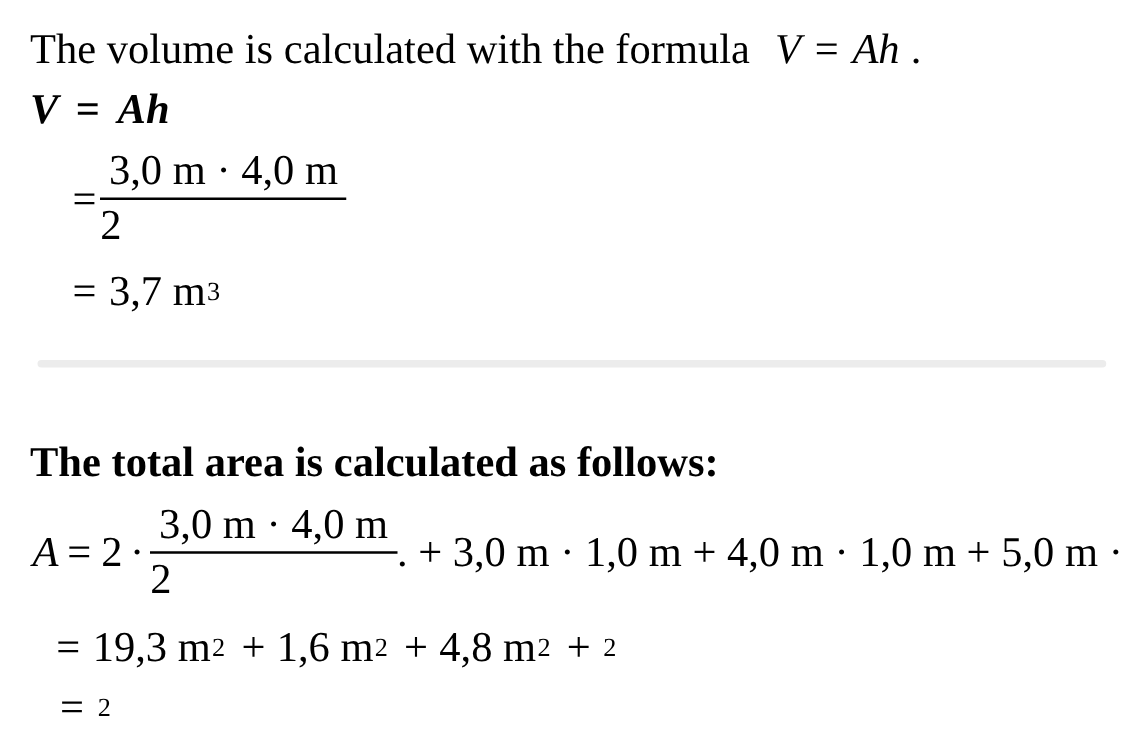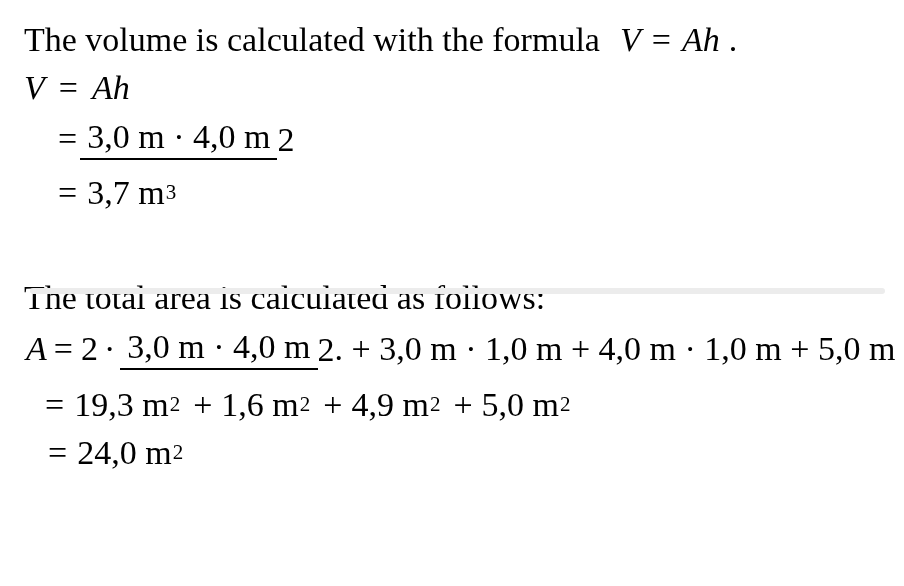--- a/index.html
+++ b/index.html
@@ -64,7 +64,7 @@
   #p1 .sign   { margin: 0 11px; }
   #p1 .period { margin-left: 9px; }
 
-  #l2 { margin-top: 7px; }
+  #l2 { margin-top: 7px; font-weight: bold; }
   #l2 .sign { margin: 0 14px; }
 
   #eq1 { margin-top: 9px; margin-left: 34px; }

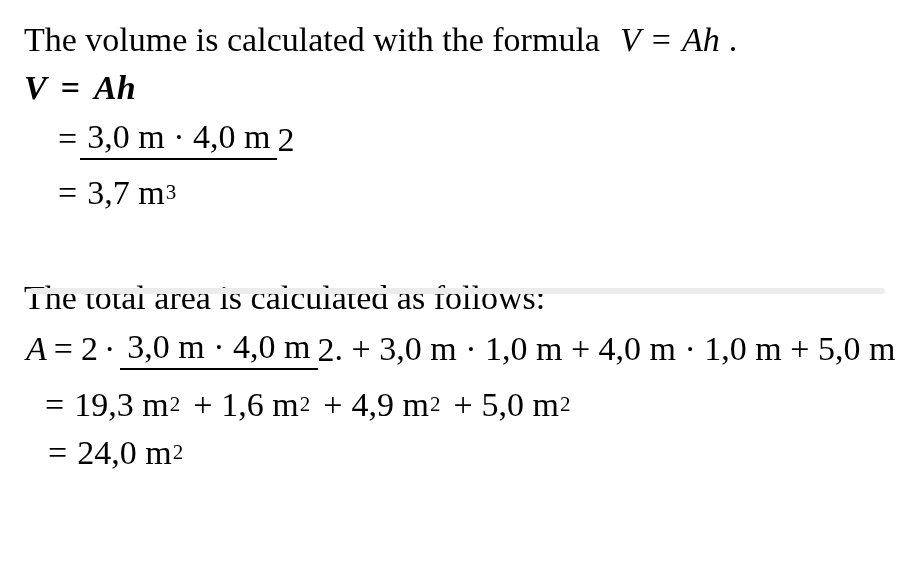--- a/index.html
+++ b/index.html
@@ -39,8 +39,8 @@
   }
   .frac {
     display: inline-flex;
-    flex-direction: row;
-    align-items: flex-end;
+    flex-direction: column;
+    align-items: flex-start;
     text-align: center;
   }
   .frac .num {

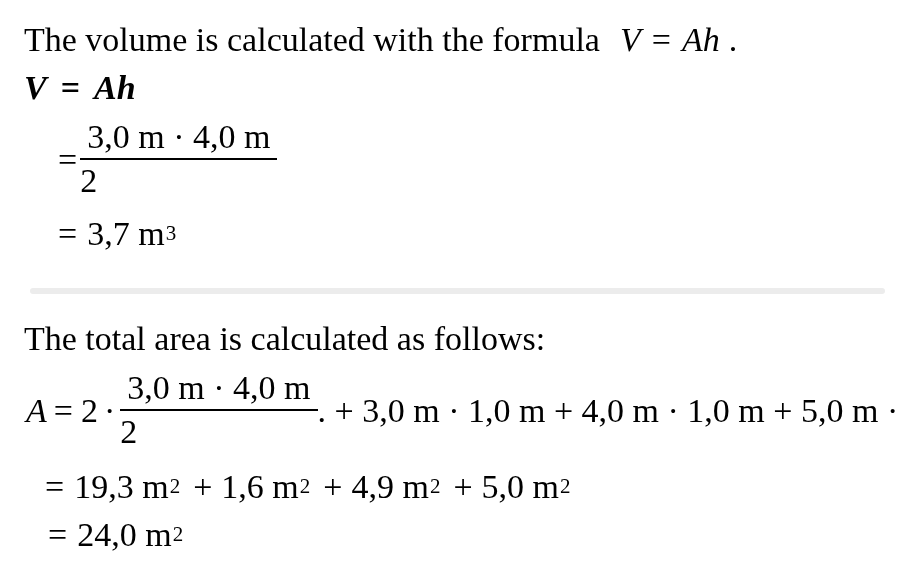--- a/index.html
+++ b/index.html
@@ -73,7 +73,7 @@
   #eq2 { margin-top: 12px; margin-left: 34px; }
   #eq2 .sign { margin-right: 10px; }
 
-  #p2 { margin-top: 64px; }
+  #p2 { margin-top: 96px; font-weight: bold; }
 
   #eq3 { margin-top: 9px; margin-left: 2px; }
   #eq3 .lhs   { margin-right: 7px; }

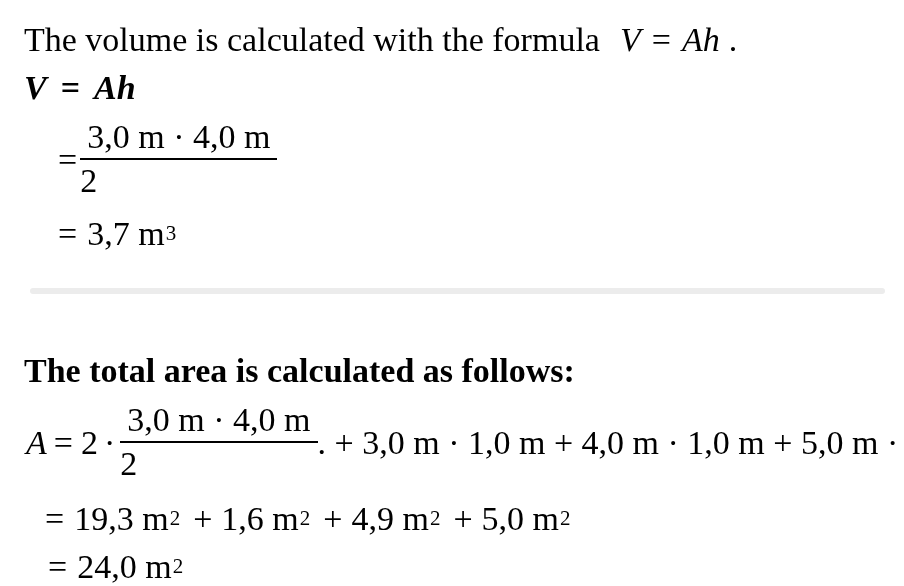--- a/index.html
+++ b/index.html
@@ -148,7 +148,7 @@
     <span>1,6 m</span>
       <span class="sup">2</span>
     <span class="plus">+</span>
-    <span>4,9 m</span>
+    <span>4,8 m</span>
       <span class="sup">2</span>
     <span class="plus">+</span>
     <span>5,0 m</span>

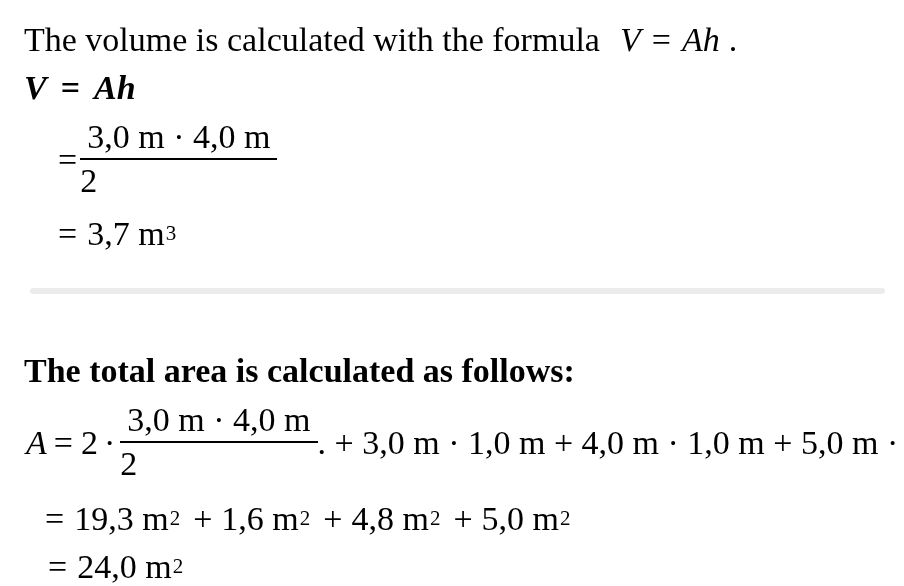--- a/index.html
+++ b/index.html
@@ -151,7 +151,6 @@
     <span>4,8 m</span>
       <span class="sup">2</span>
     <span class="plus">+</span>
-    <span>5,0 m</span>
       <span class="sup">2</span>
   </div>
 

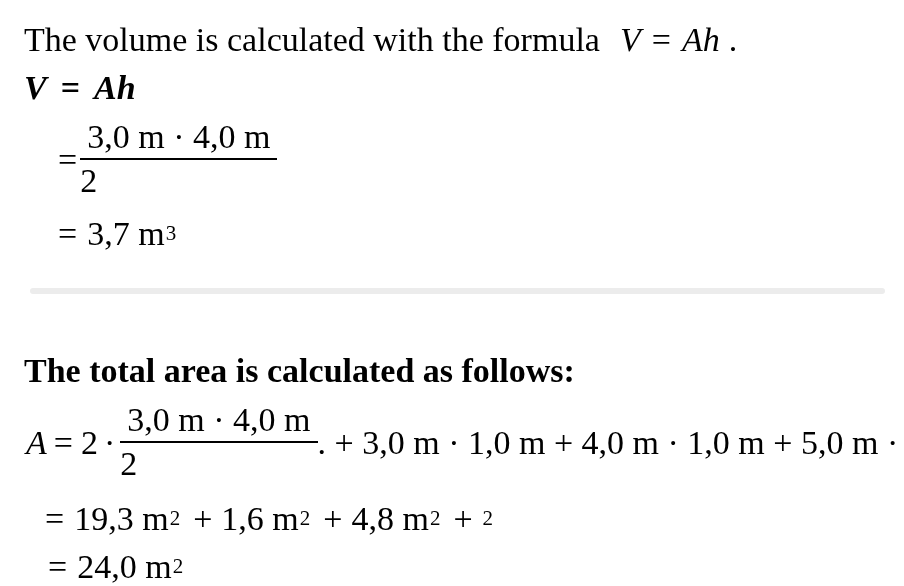--- a/index.html
+++ b/index.html
@@ -156,7 +156,6 @@
 
   <div class="eq" id="eq5">
     <span class="sign">=</span>
-    <span>24,0 m</span>
       <span class="sup">2</span>
   </div>
 

